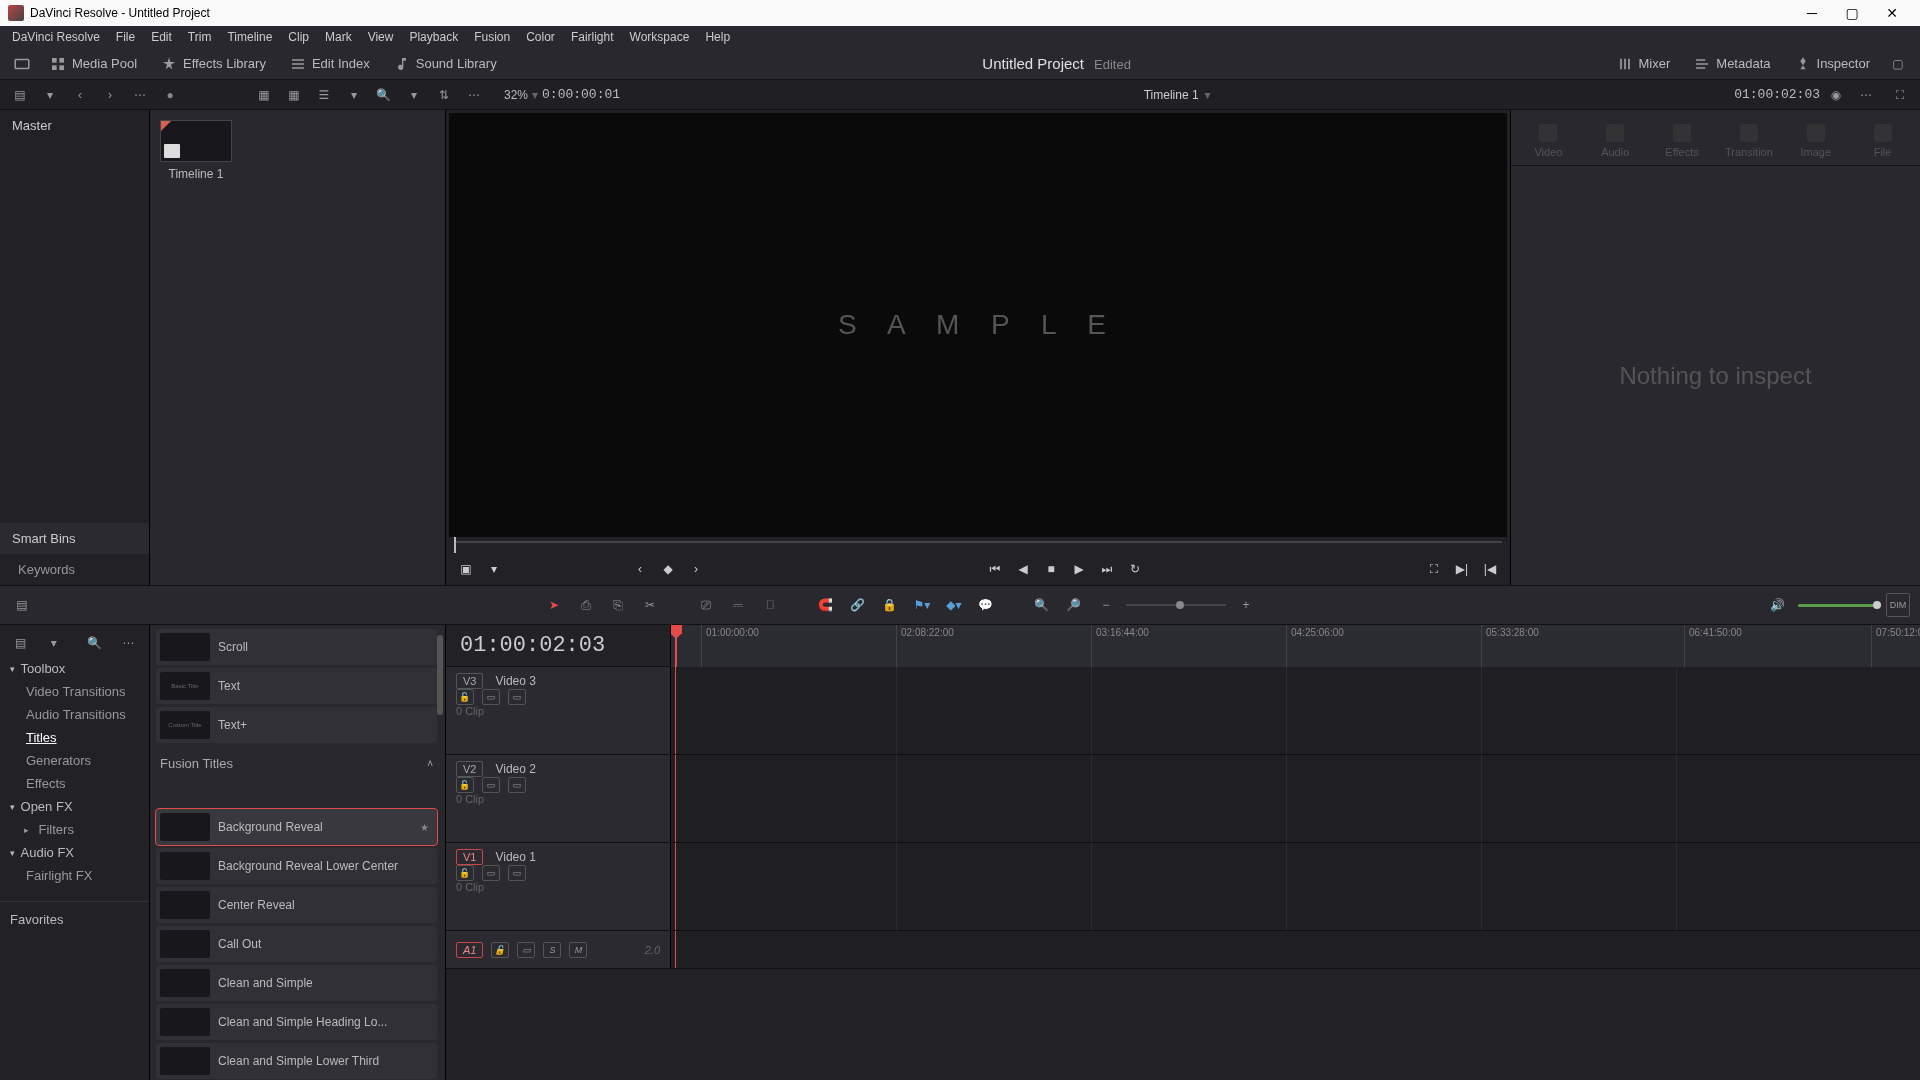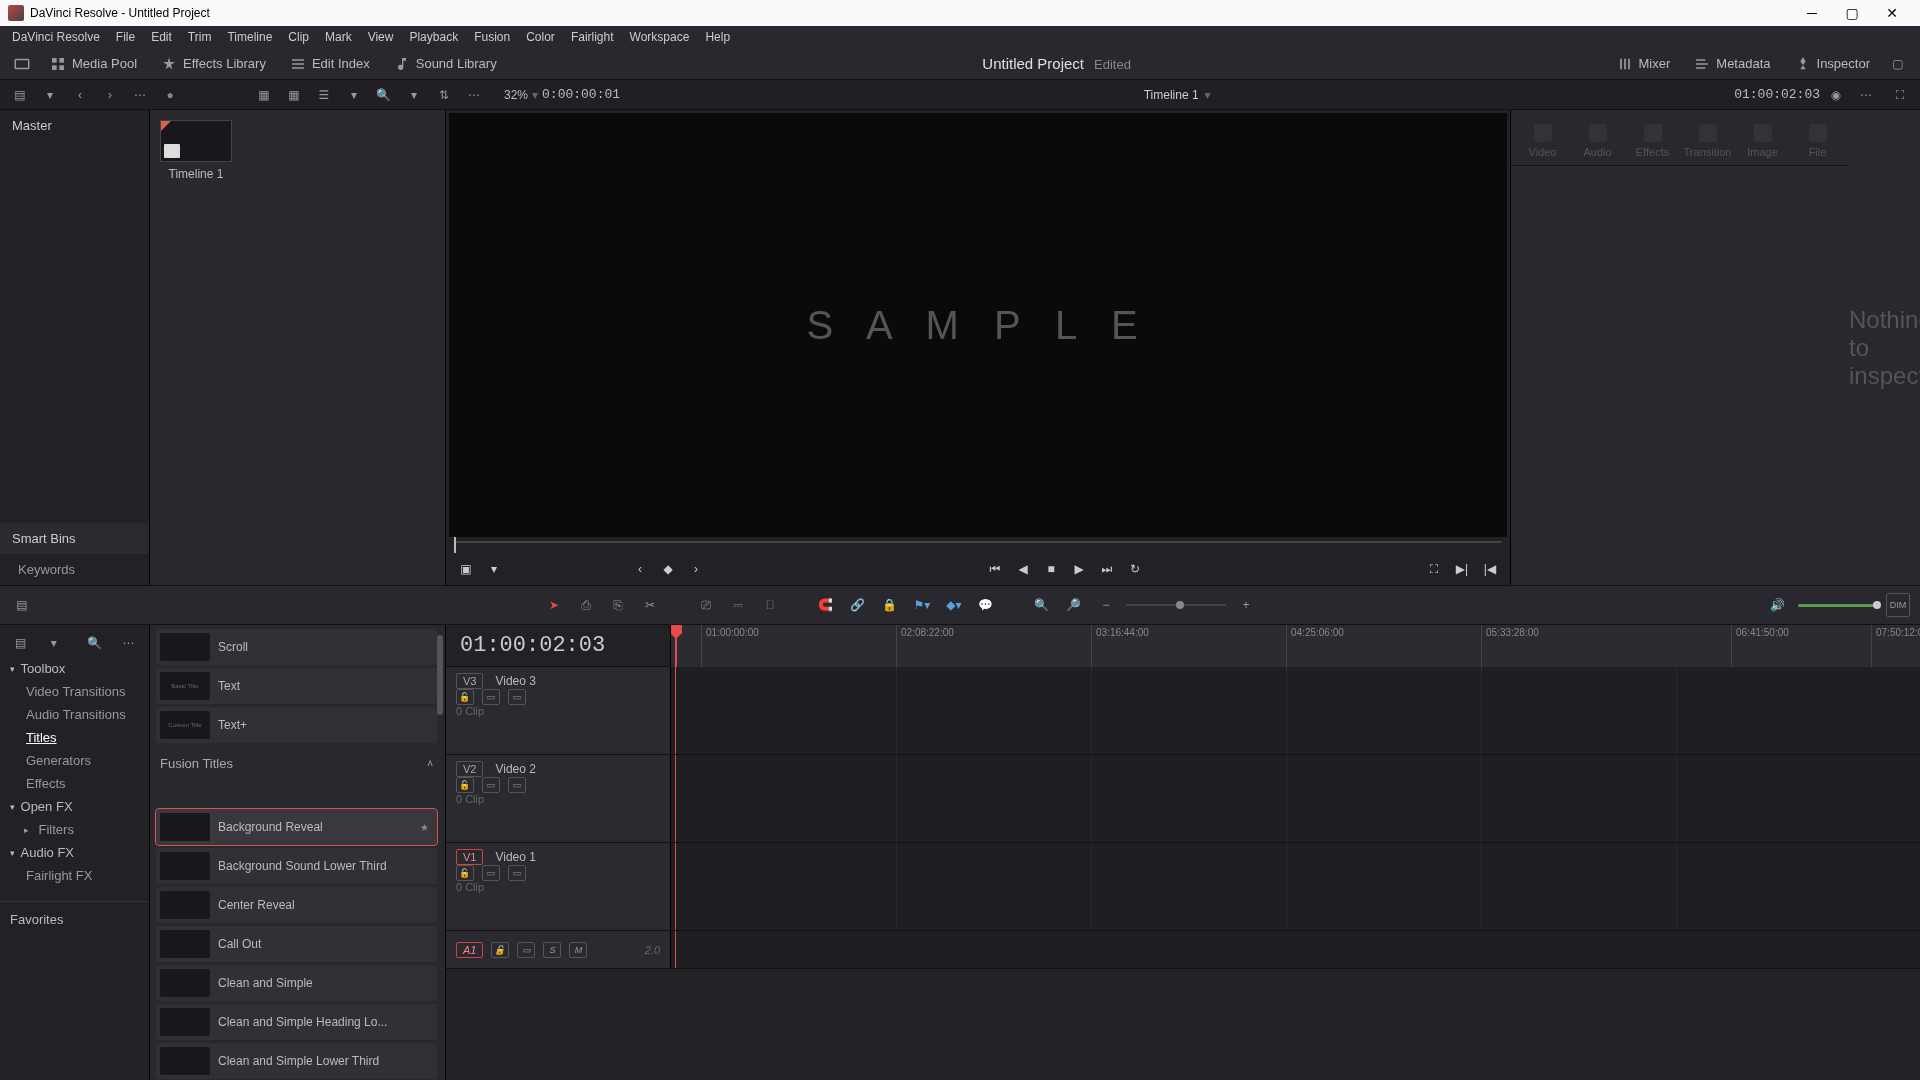--- a/index.html
+++ b/index.html
@@ -58,7 +58,7 @@
 .play-btn { width: 20px; height: 20px; display: flex; align-items: center; justify-content: center; color: #ccc; cursor: pointer; }
 
 
-.inspector-col { width: 410px; background: #28282e; border-left: 1px solid #000; display: flex; }
+.inspector-col { width: 410px; background: #28282e; border-left: 1px solid #000; display: flex; flex-direction: column; }
 .inspector-tabs { display: flex; height: 56px; border-bottom: 1px solid #111; justify-content: space-around; align-items: center; padding: 6px 4px 0; }
 .insp-tab { display: flex; flex-direction: column; align-items: center; gap: 4px; color: #555; font-size: 11px; width: 55px; cursor: default; }
 .insp-tab .ic { width: 18px; height: 18px; background: #444; border-radius: 2px; opacity: 0.4; }

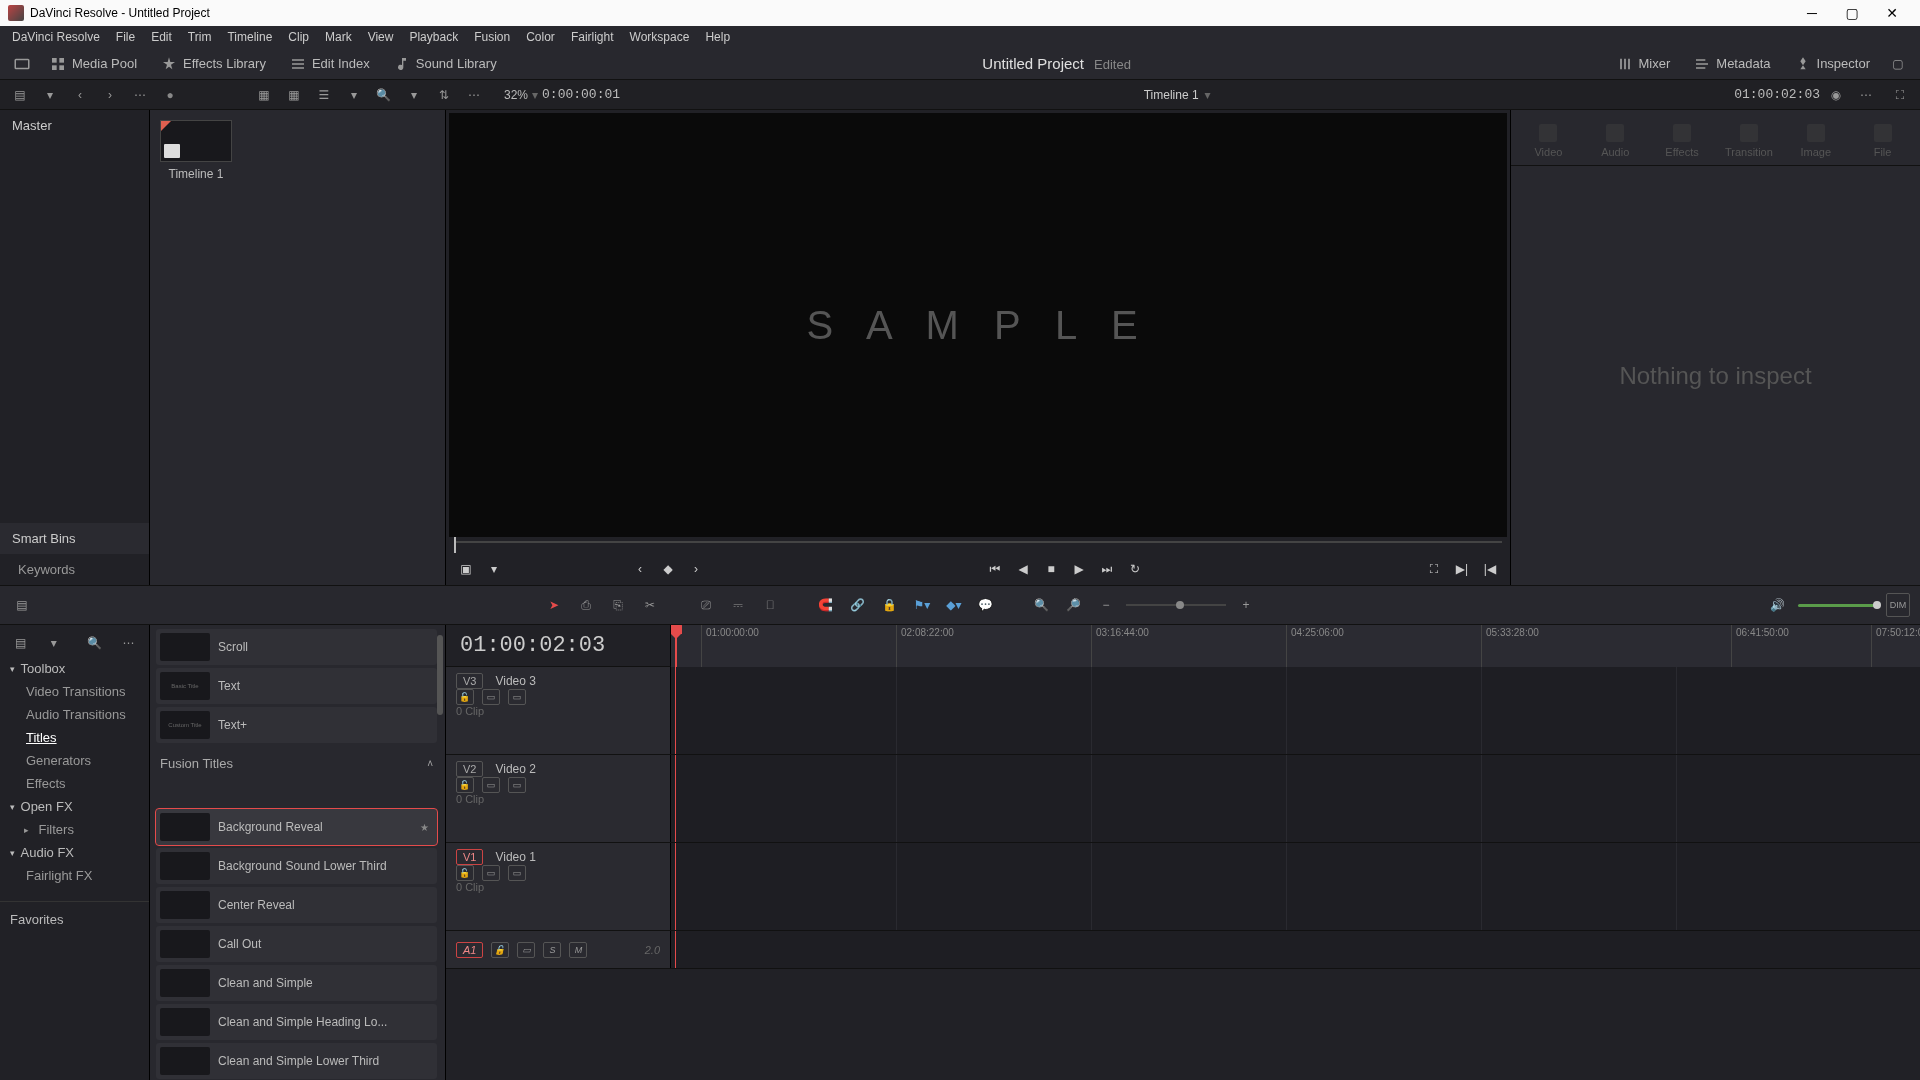--- a/index.html
+++ b/index.html
@@ -49,7 +49,7 @@
 
 .viewer-col { flex: 1; background: #212126; display: flex; flex-direction: column; }
 .viewer-canvas { flex: 1; background: #0a0a0a; margin: 3px 3px 0 3px; display: flex; align-items: center; justify-content: center; position: relative; }
-.sample-text { font-size: 40px; letter-spacing: 12px; color: #555; font-weight: 300; }
+.sample-text { font-size: 28px; letter-spacing: 12px; color: #555; font-weight: 300; }
 .viewer-scrub { height: 16px; padding: 4px 8px; position: relative; }
 .viewer-scrub .track { height: 2px; background: #444; }
 .viewer-scrub .head { position: absolute; top: 0; left: 8px; width: 2px; height: 16px; background: #bbb; }

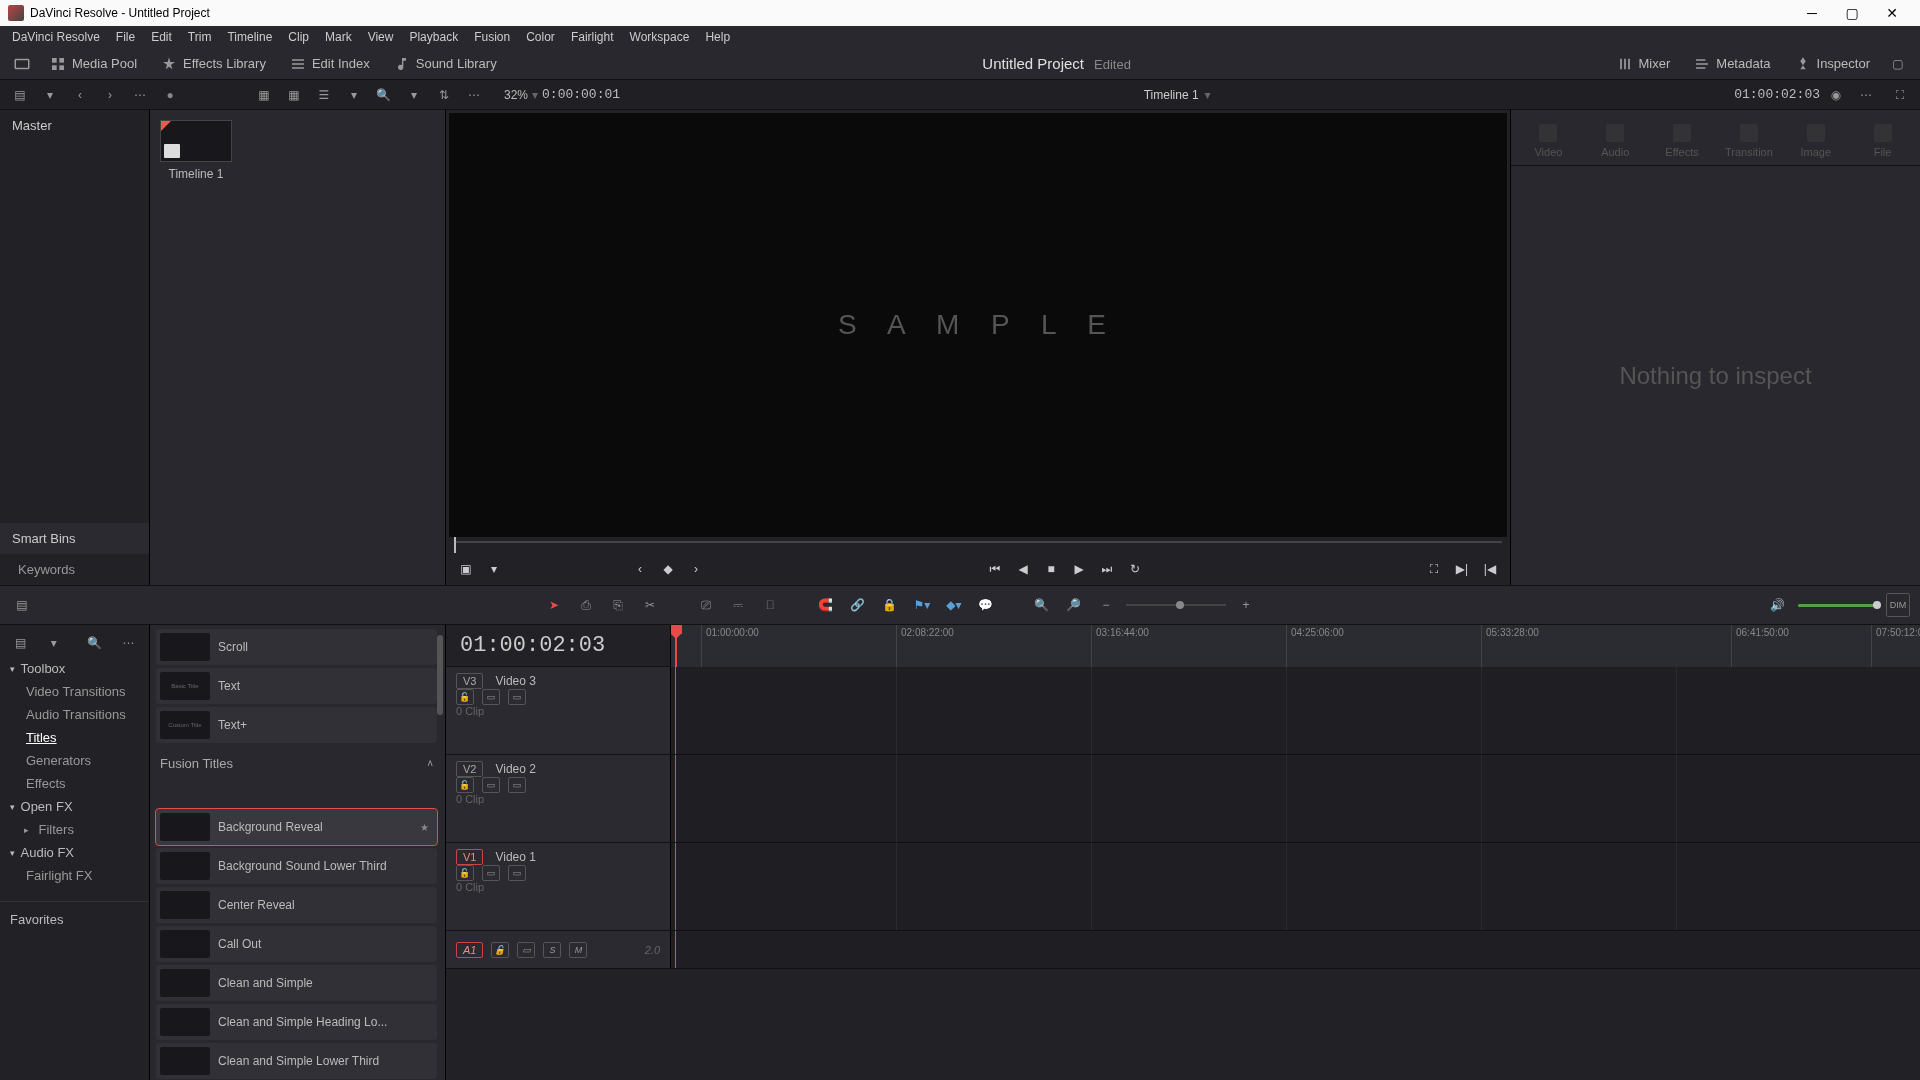--- a/index.html
+++ b/index.html
@@ -456,7 +456,7 @@
         <div class="tick" style="left:420px">03:16:44:00</div>
         <div class="tick" style="left:615px">04:25:06:00</div>
         <div class="tick" style="left:810px">05:33:28:00</div>
-        <div class="tick" style="left:1060px">06:41:50:00</div>
+        <div class="tick" style="left:1013px">06:41:50:00</div>
         <div class="tick" style="left:1200px">07:50:12:00</div>
         <div class="playhead" style="height:100%;left:4px">
             <div class="playhead-top"></div>

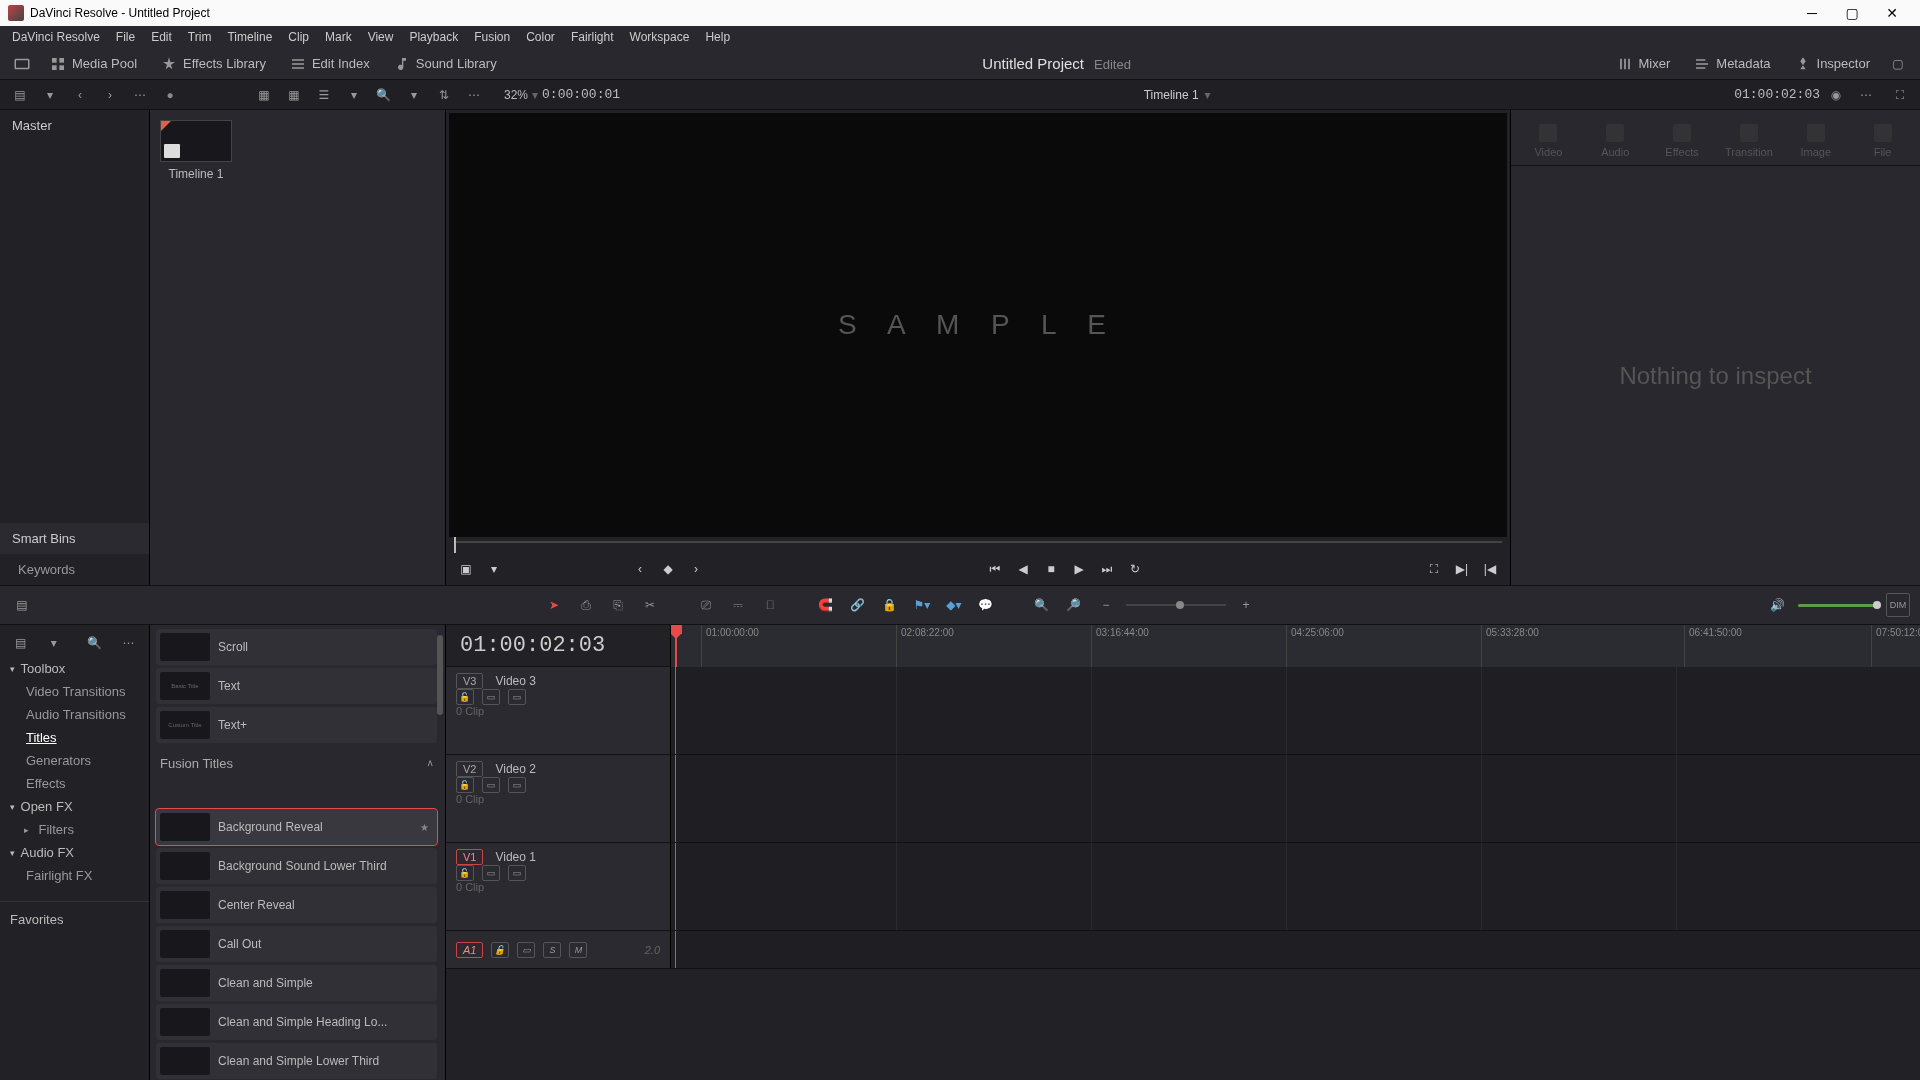--- a/index.html
+++ b/index.html
@@ -423,7 +423,7 @@
       </div>
     <div class="fx-item">
         <div class="thumb"></div>
-        <div class="label">Background Sound Lower Third</div>
+        <div class="label">Background Reveal Lower Center</div>
       </div>
     <div class="fx-item">
         <div class="thumb"></div>

